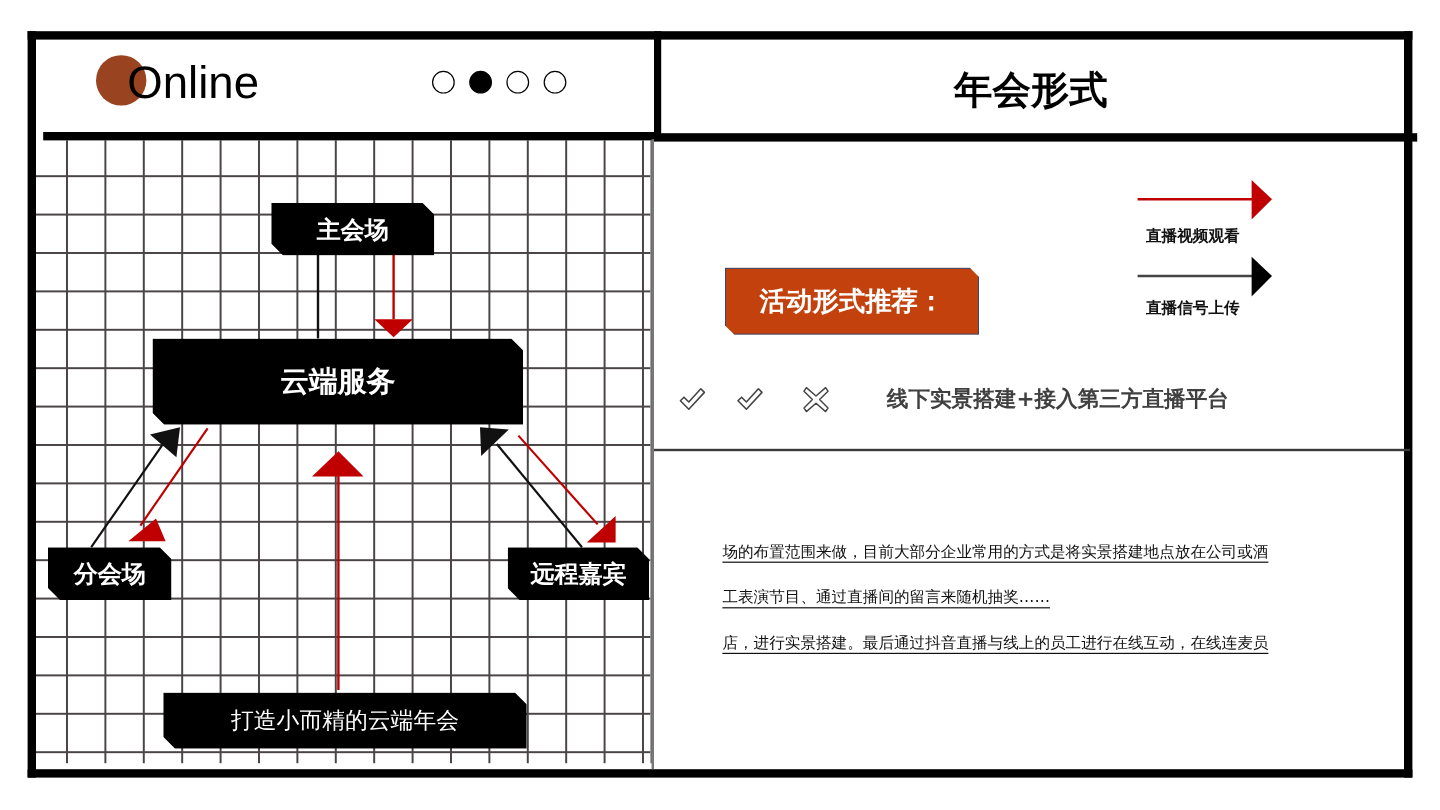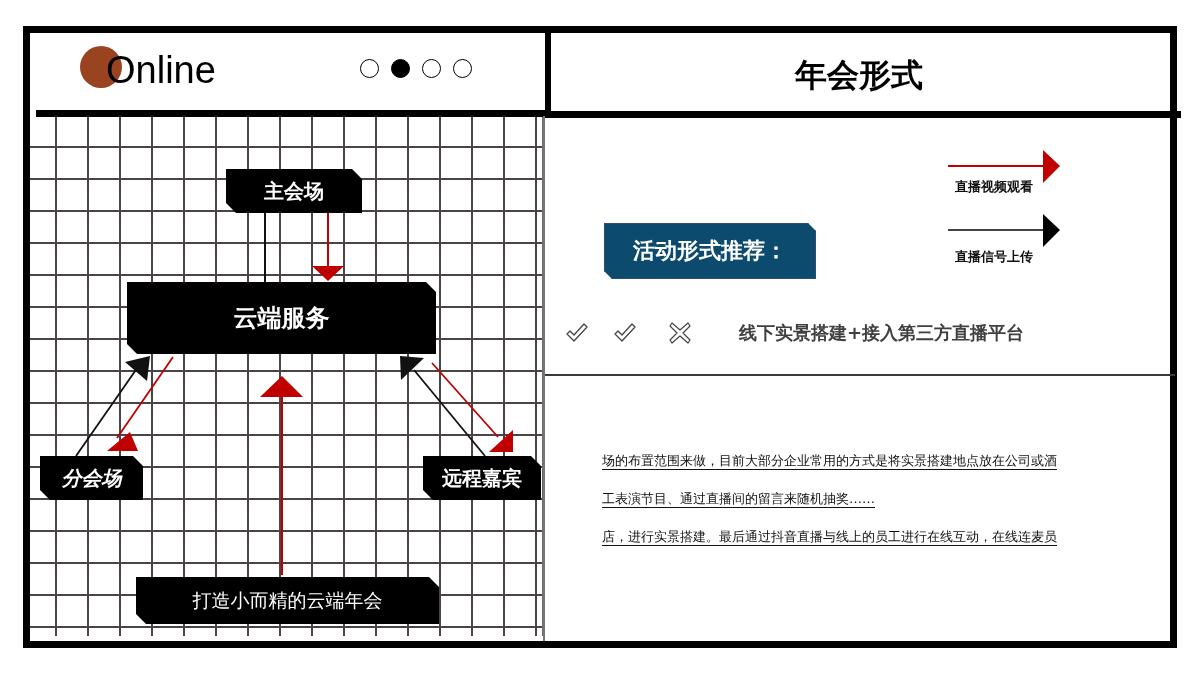--- a/index.html
+++ b/index.html
@@ -50,7 +50,7 @@
                    border: 1px solid #2d4a78; box-sizing: border-box;
                    clip-path: polygon(0 0, calc(100% - 8px) 0, 100% 8px, 100% 100%, 8px 100%, 0 calc(100% - 8px)); }
   .legend-label { font-size: 13px; font-weight: bold; color: #111; }
-  #legend-watch-label { left: 955px; top: 178px; }
+  #legend-watch-label { left: 955px; top: 188px; }
   #legend-upload-label { left: 955px; top: 248px; }
 
   .mark-icon { position: absolute; top: 320px; width: 26px; height: 26px; }

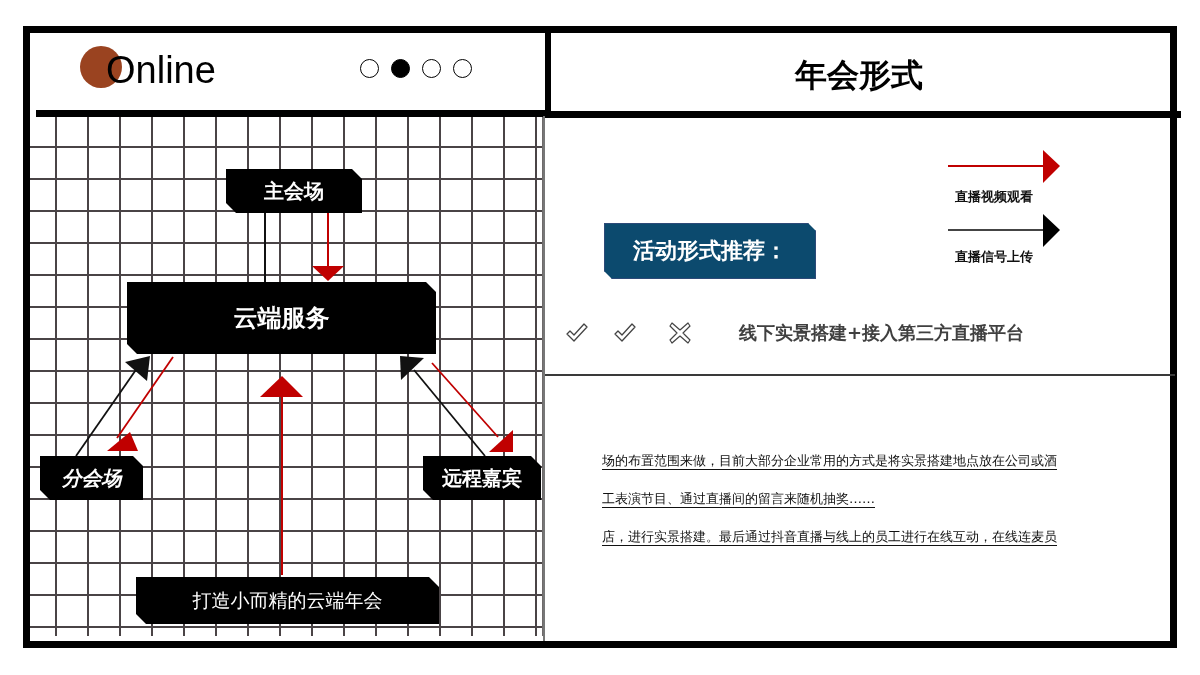--- a/index.html
+++ b/index.html
@@ -45,7 +45,7 @@
   svg#arrows { position: absolute; left: 0; top: 0; width: 1200px; height: 675px; pointer-events: none; }
 
   
-  #recommend-tag { left: 604px; top: 223px; width: 212px; height: 56px; background: #0c4a6e; color: #fff;
+  #recommend-tag { left: 604px; top: 223px; width: 212px; height: 56px; background: #c2410c; color: #fff;
                    font-size: 22px; font-weight: bold; display: flex; align-items: center; justify-content: center;
                    border: 1px solid #2d4a78; box-sizing: border-box;
                    clip-path: polygon(0 0, calc(100% - 8px) 0, 100% 8px, 100% 100%, 8px 100%, 0 calc(100% - 8px)); }

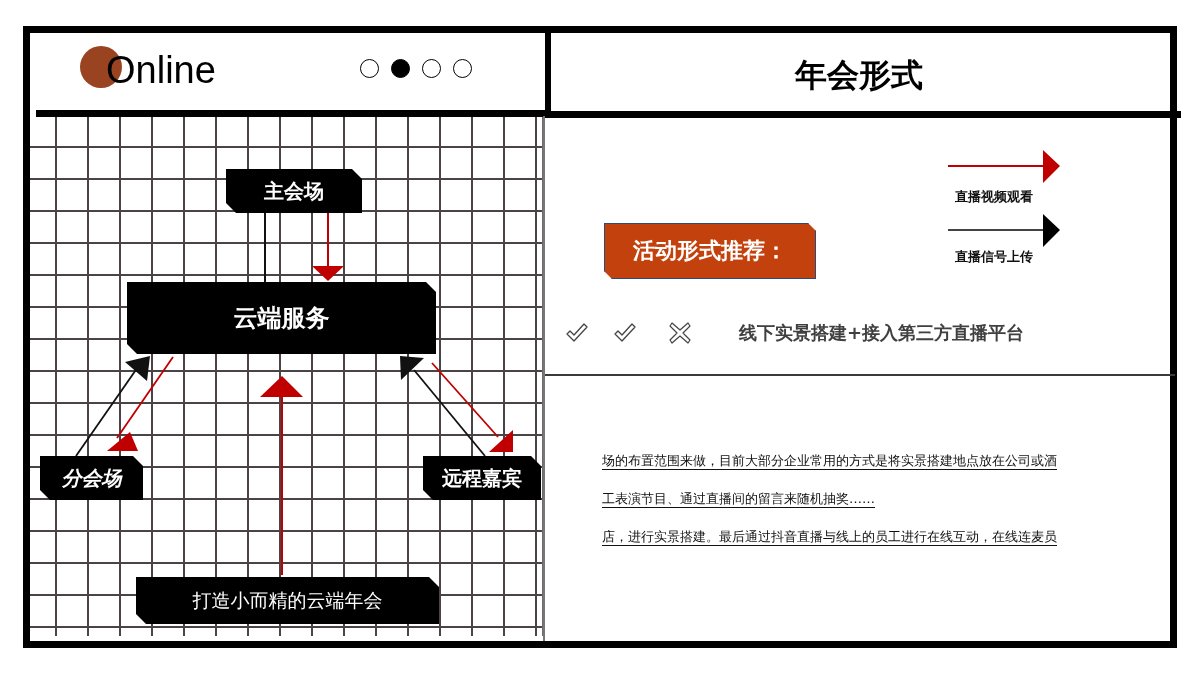--- a/index.html
+++ b/index.html
@@ -38,7 +38,7 @@
           clip-path: polygon(0 0, calc(100% - 10px) 0, 100% 10px, 100% 100%, 10px 100%, 0 calc(100% - 10px)); }
   #node-main { left: 226px; top: 129px; width: 136px; height: 44px; font-size: 20px; margin-top: 40px; }
   #node-cloud { left: 127px; top: 282px; width: 309px; height: 72px; font-size: 24px; }
-  #node-branch { left: 40px; top: 456px; width: 103px; height: 44px; font-size: 20px; font-style: italic; }
+  #node-branch { left: 40px; top: 456px; width: 103px; height: 44px; font-size: 20px; }
   #node-remote { left: 423px; top: 456px; width: 118px; height: 44px; font-size: 20px; }
   #node-slogan { left: 136px; top: 577px; width: 303px; height: 47px; font-size: 19px; font-weight: normal; }
 

